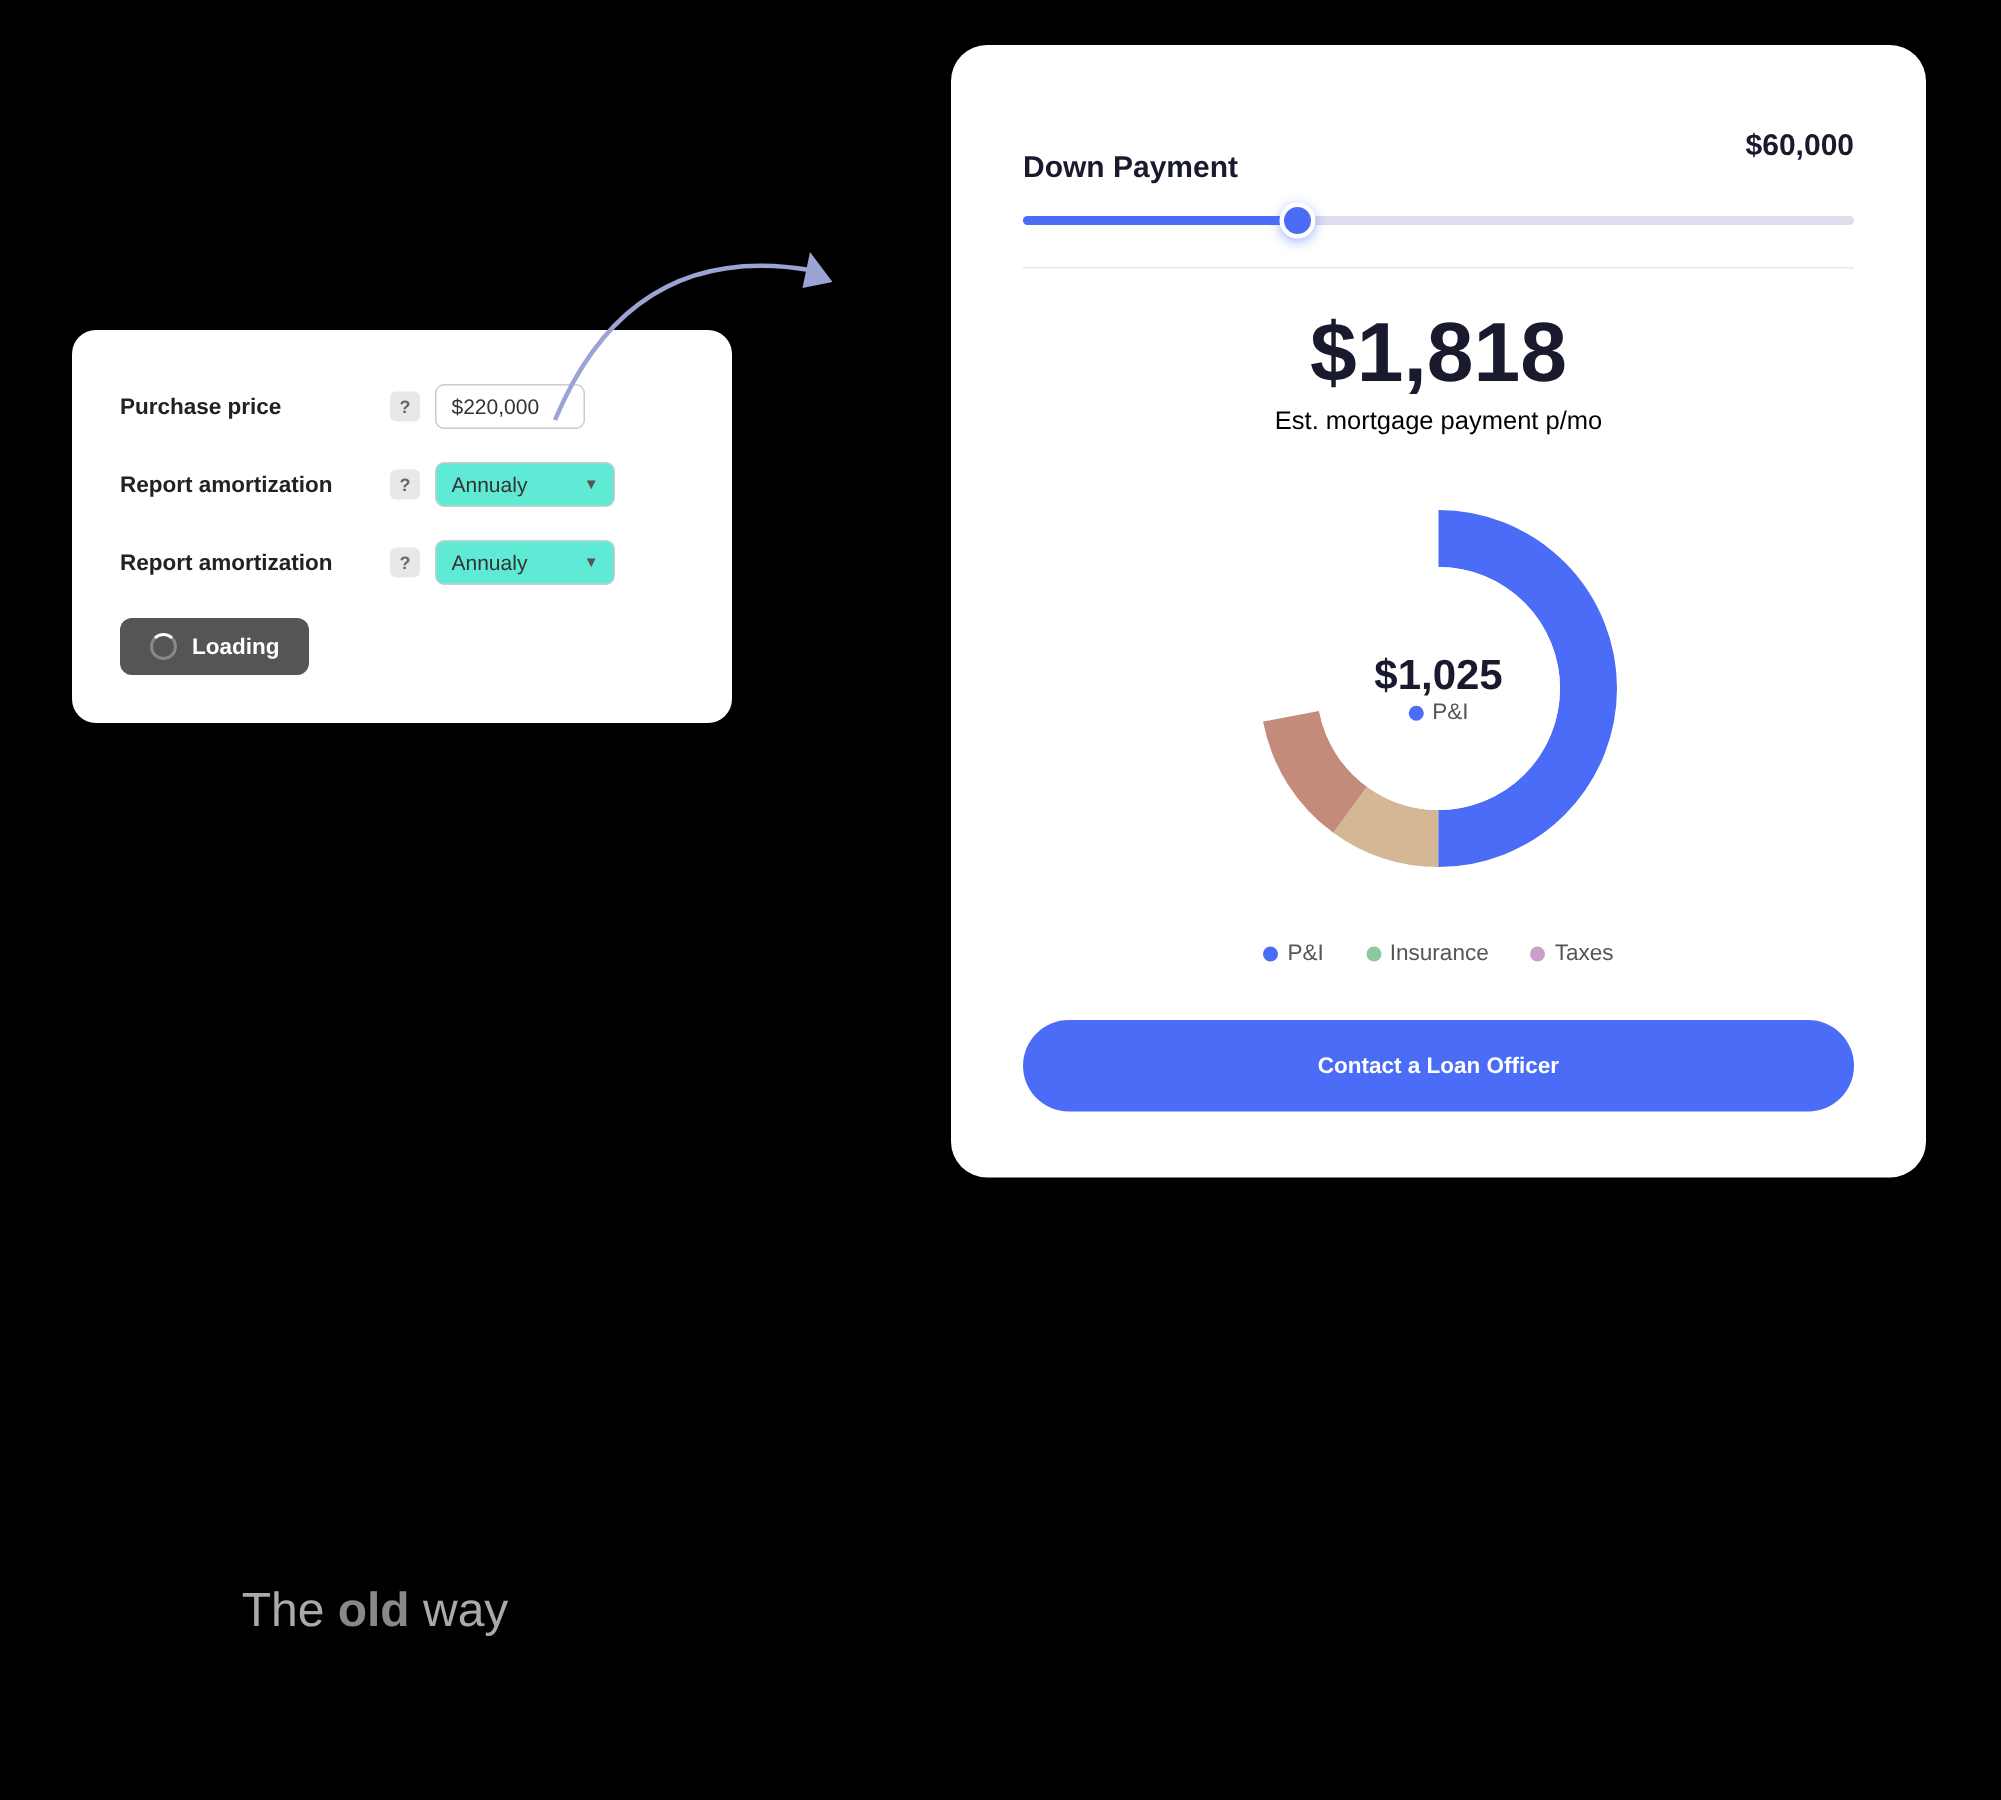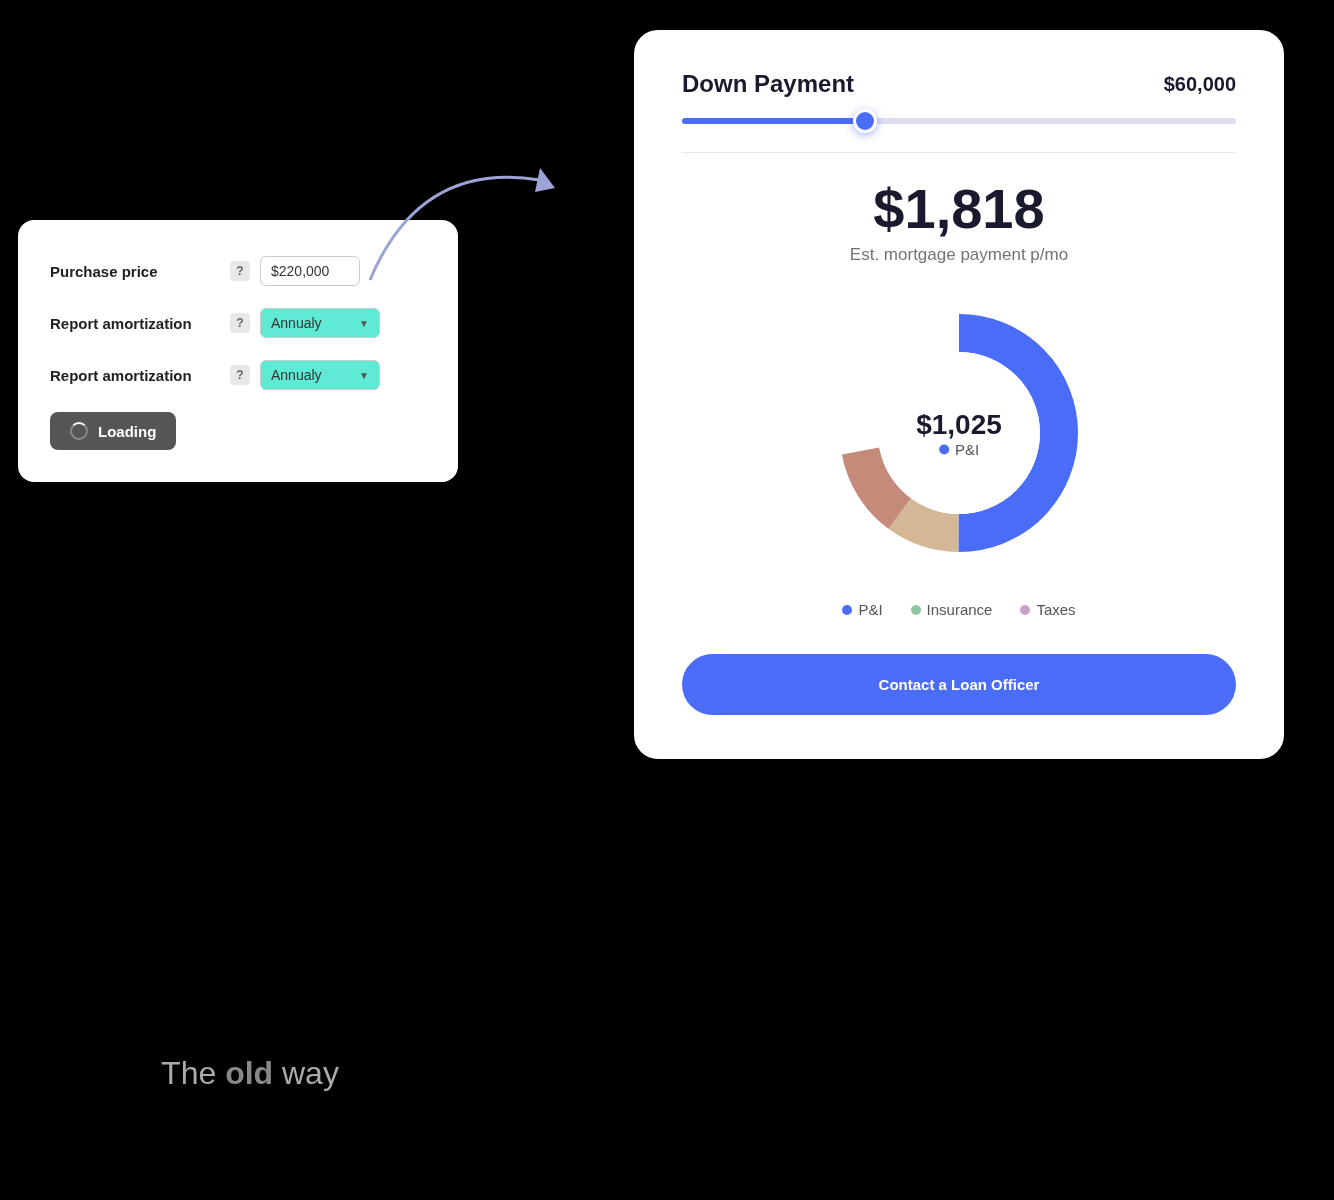--- a/index.html
+++ b/index.html
@@ -163,9 +163,10 @@
     }
 
     .down-payment-title {
-      font-size: 24px;
+      font-size: 20px;
       font-weight: 800;
       color: #1a1a2e;
+      margin-top: 31px;
     }
 
     .down-payment-value {

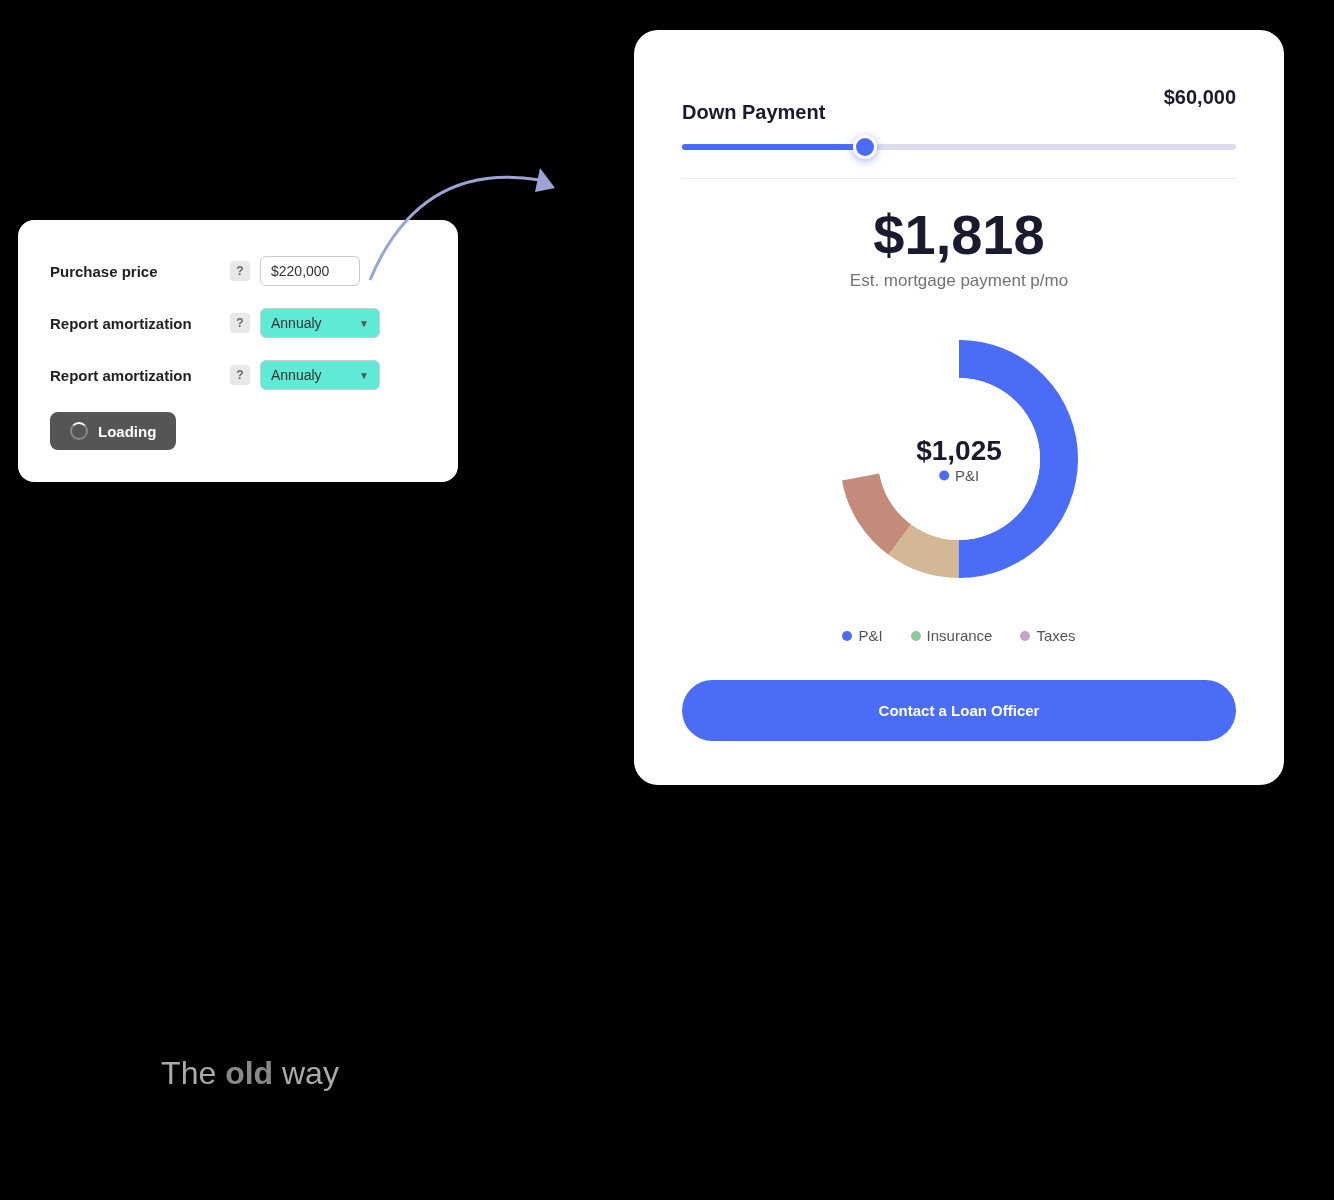--- a/index.html
+++ b/index.html
@@ -27,7 +27,7 @@
     
     .old-card {
       position: absolute;
-      left: 18px;
+      left: 48px;
       top: 220px;
       width: 440px;
       background: #fff;

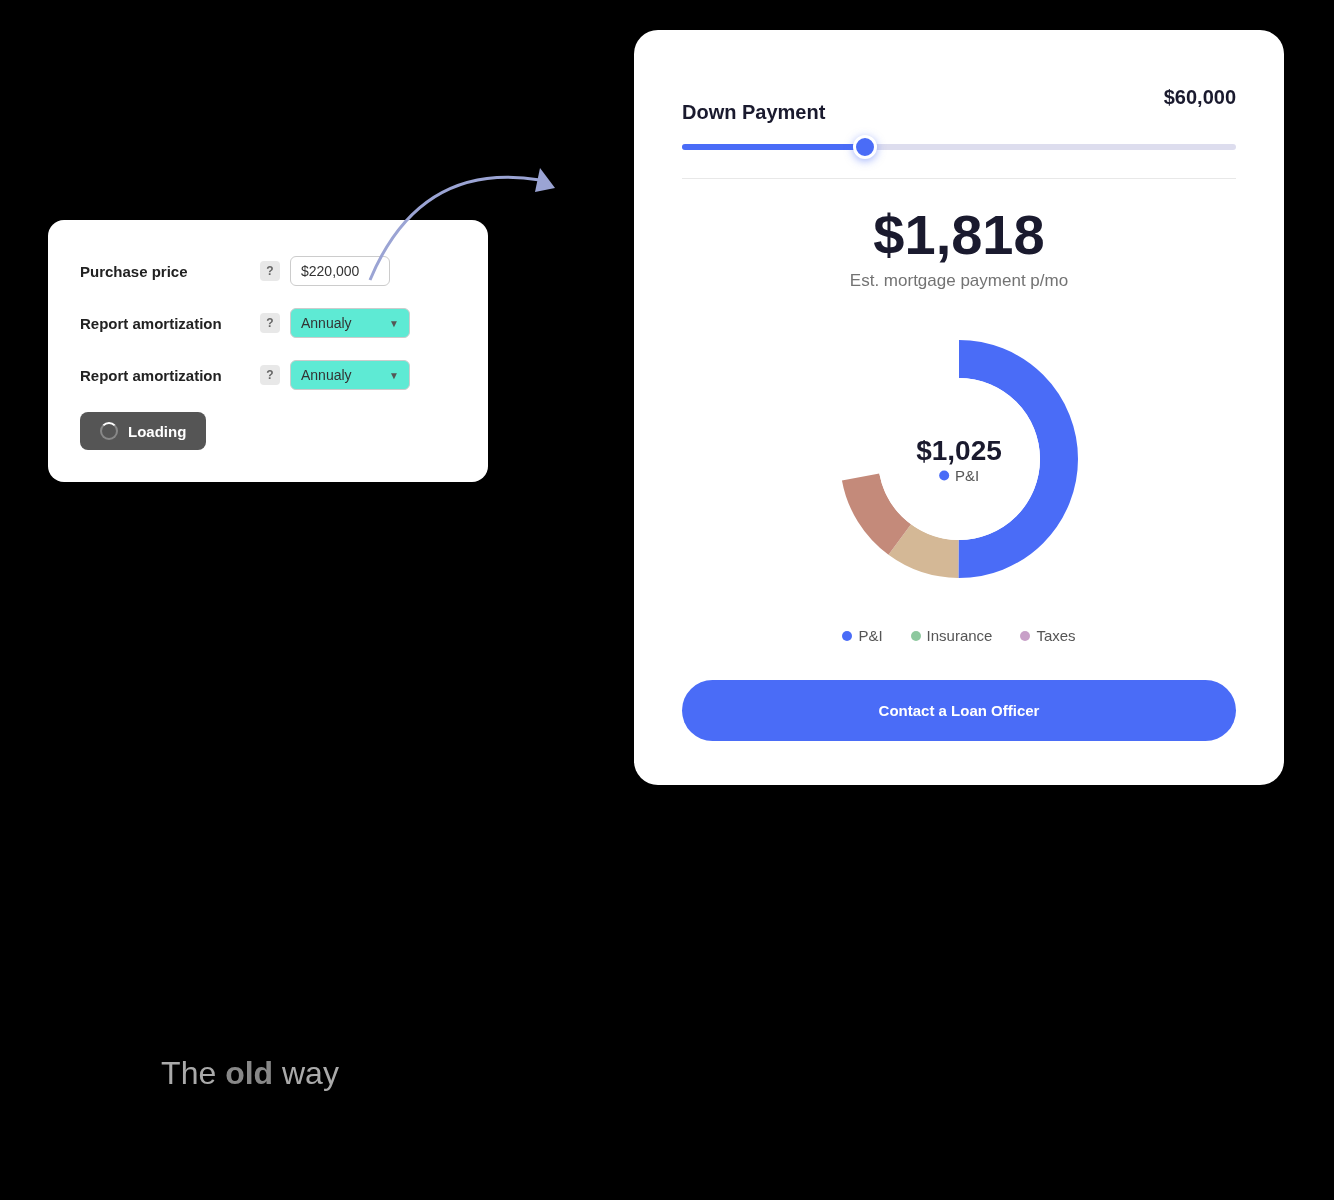--- a/index.html
+++ b/index.html
@@ -224,7 +224,7 @@
 
     .monthly-label {
       font-size: 17px;
-      color: #737373;
+      color: #000000;
       margin-bottom: 28px;
       text-align: center;
     }

